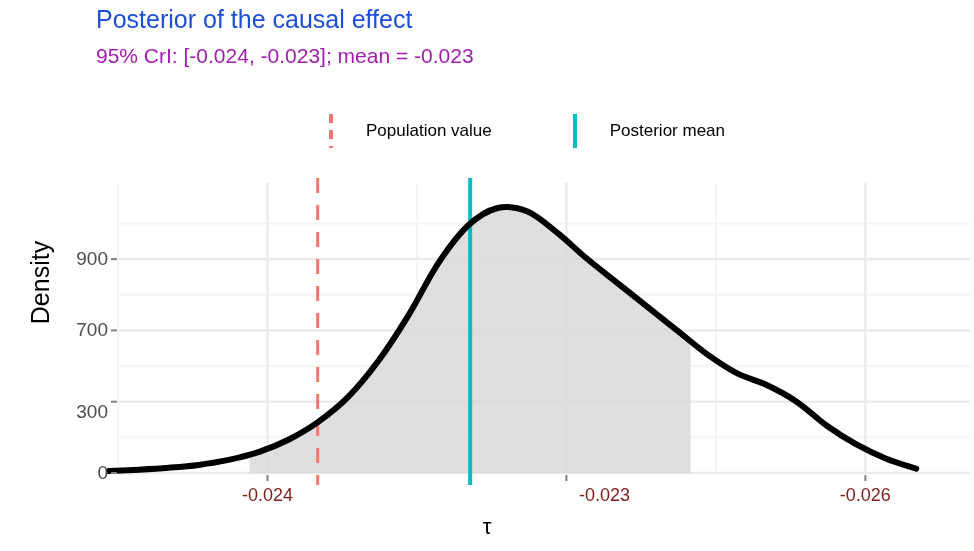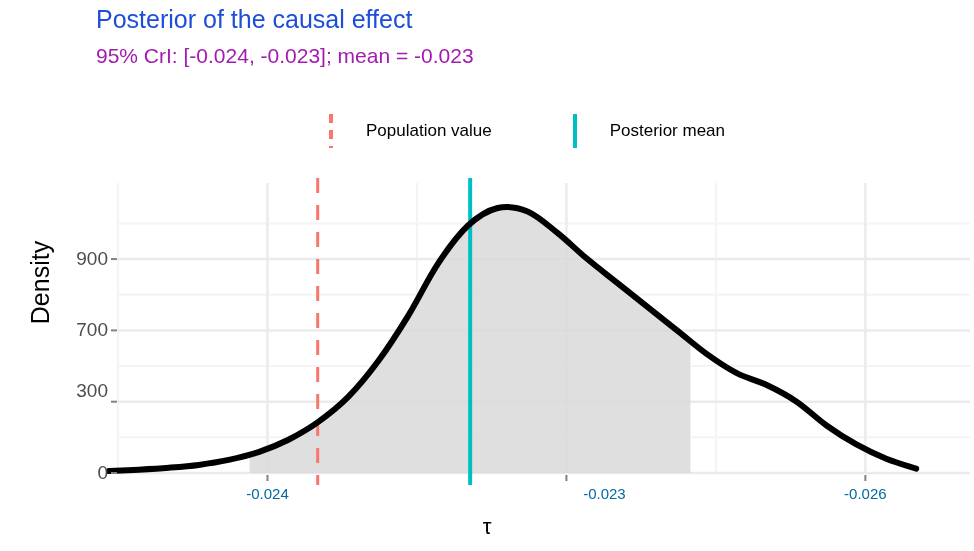--- a/index.html
+++ b/index.html
@@ -193,7 +193,7 @@
 
     <div class="ytick-holder" id="yticks">
         <div class="ytick" style="top: 473px;">0</div>
-        <div class="ytick" style="top: 391px; text-align: right;">300</div>
+        <div class="ytick" style="top: 412px; text-align: right;">300</div>
         <div class="ytick" style="top: 330.377px;">700</div>
         <div class="ytick" style="top: 259.066px;">900</div>
       </div>

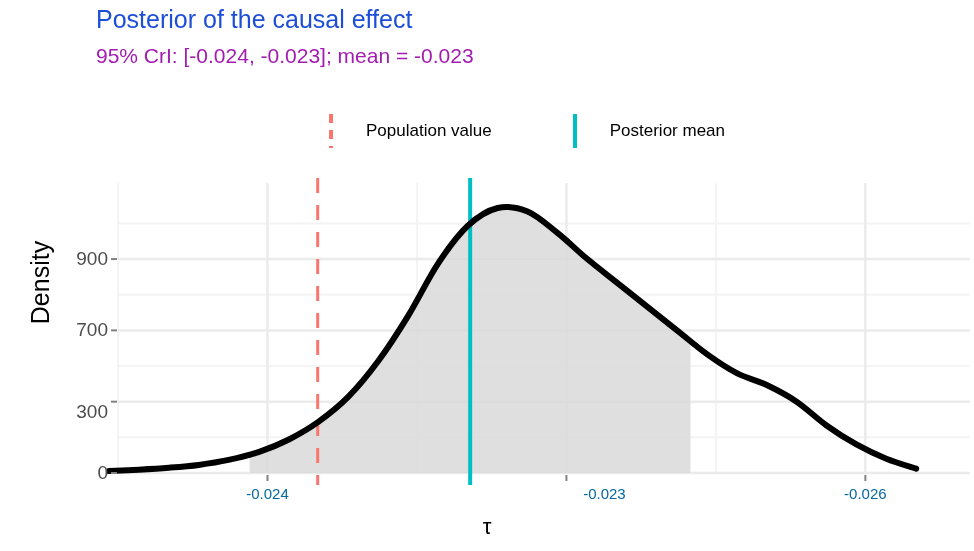--- a/index.html
+++ b/index.html
@@ -126,8 +126,8 @@
   .xtick {
     position: absolute;
     top: 485px;
-    font-size: 15px;
-    color: #0369a1;
+    font-size: 18px;
+    color: #7f1d1d;
     transform: translateX(-50%);
     white-space: nowrap;
   }

